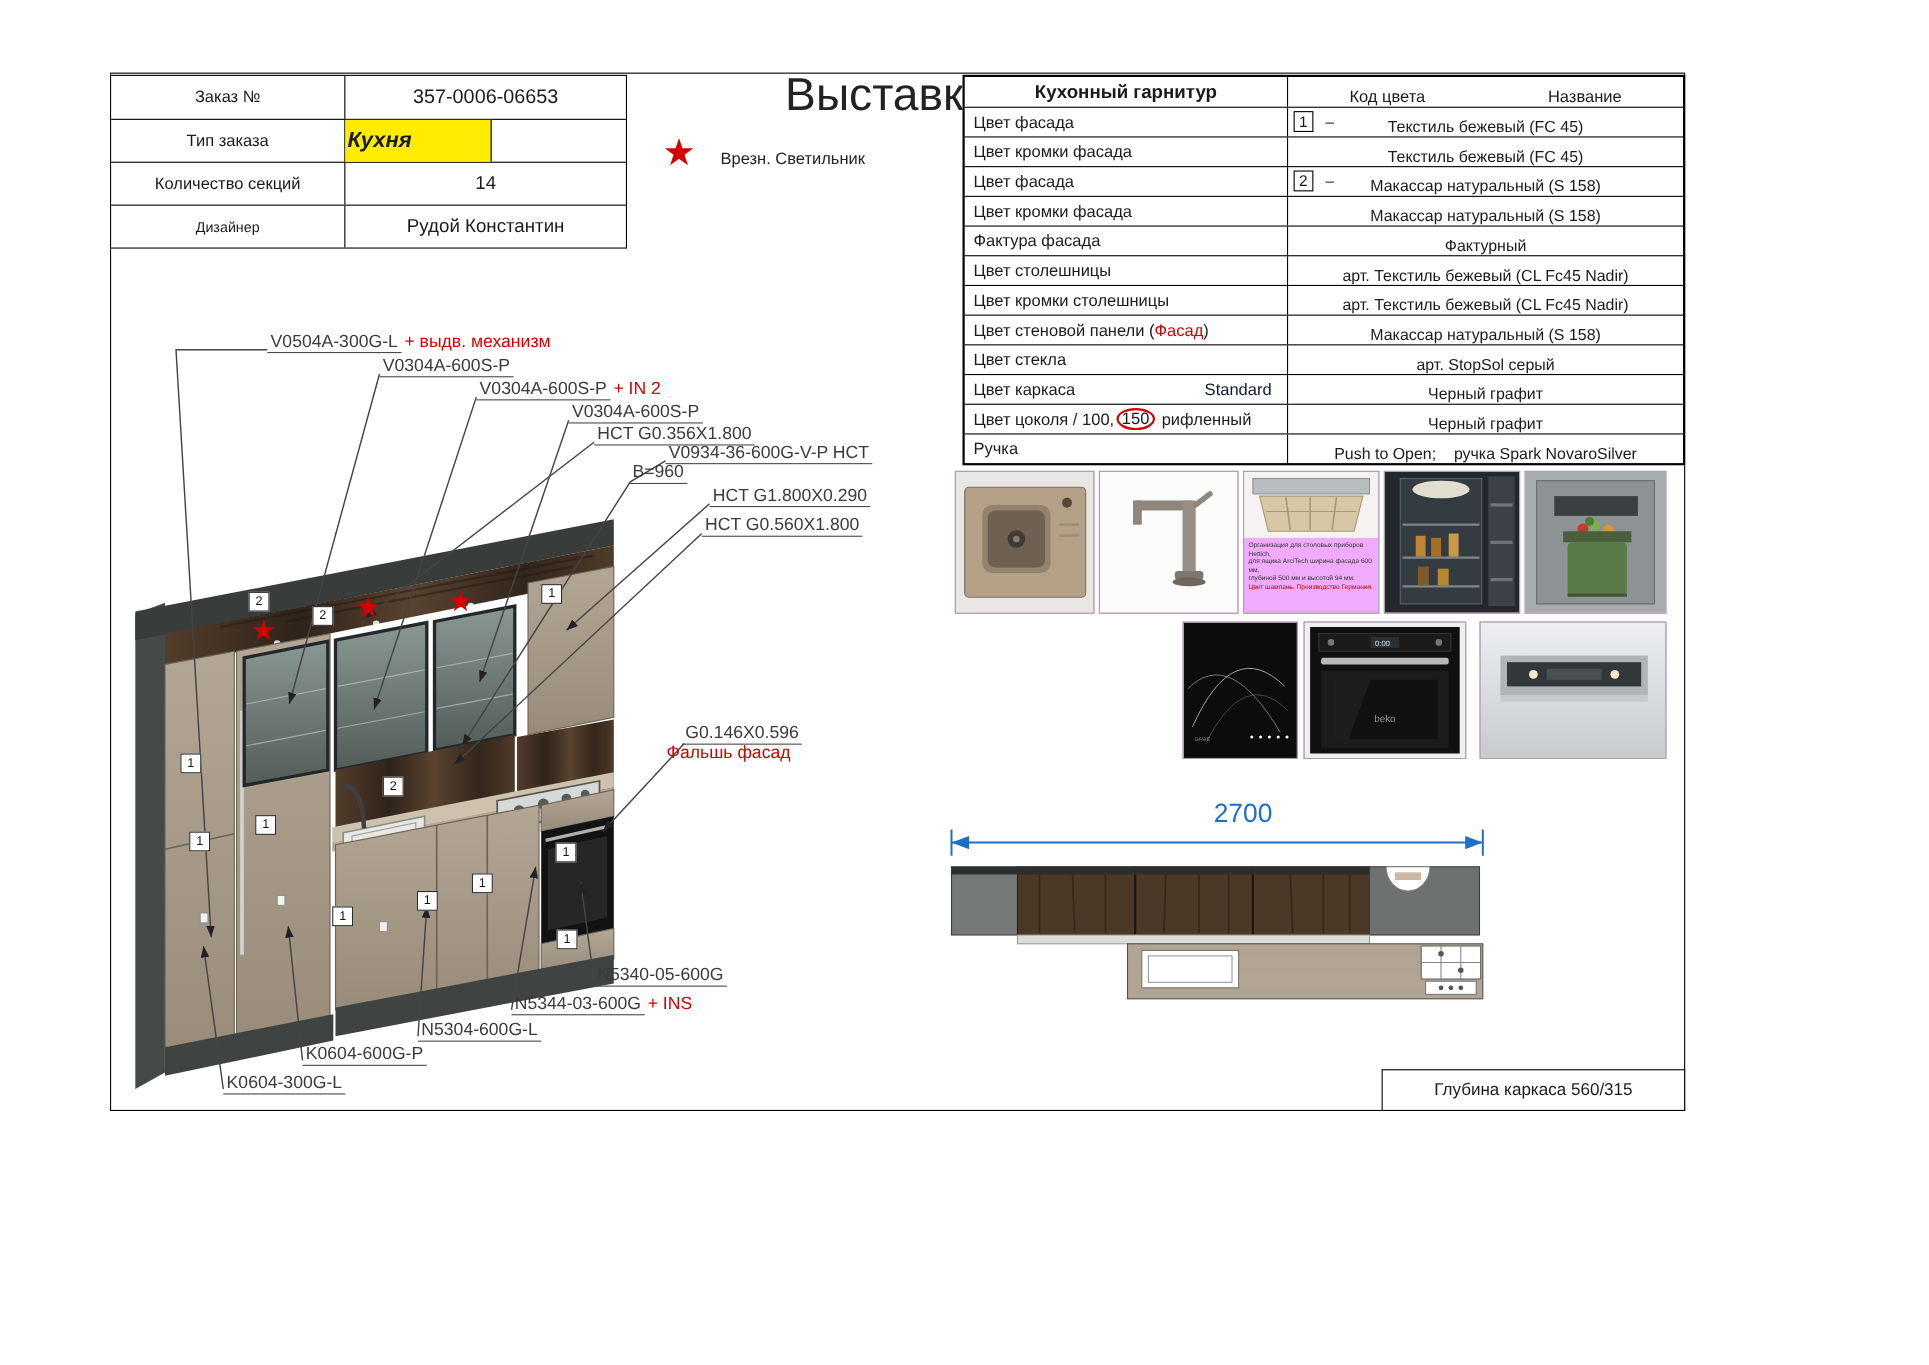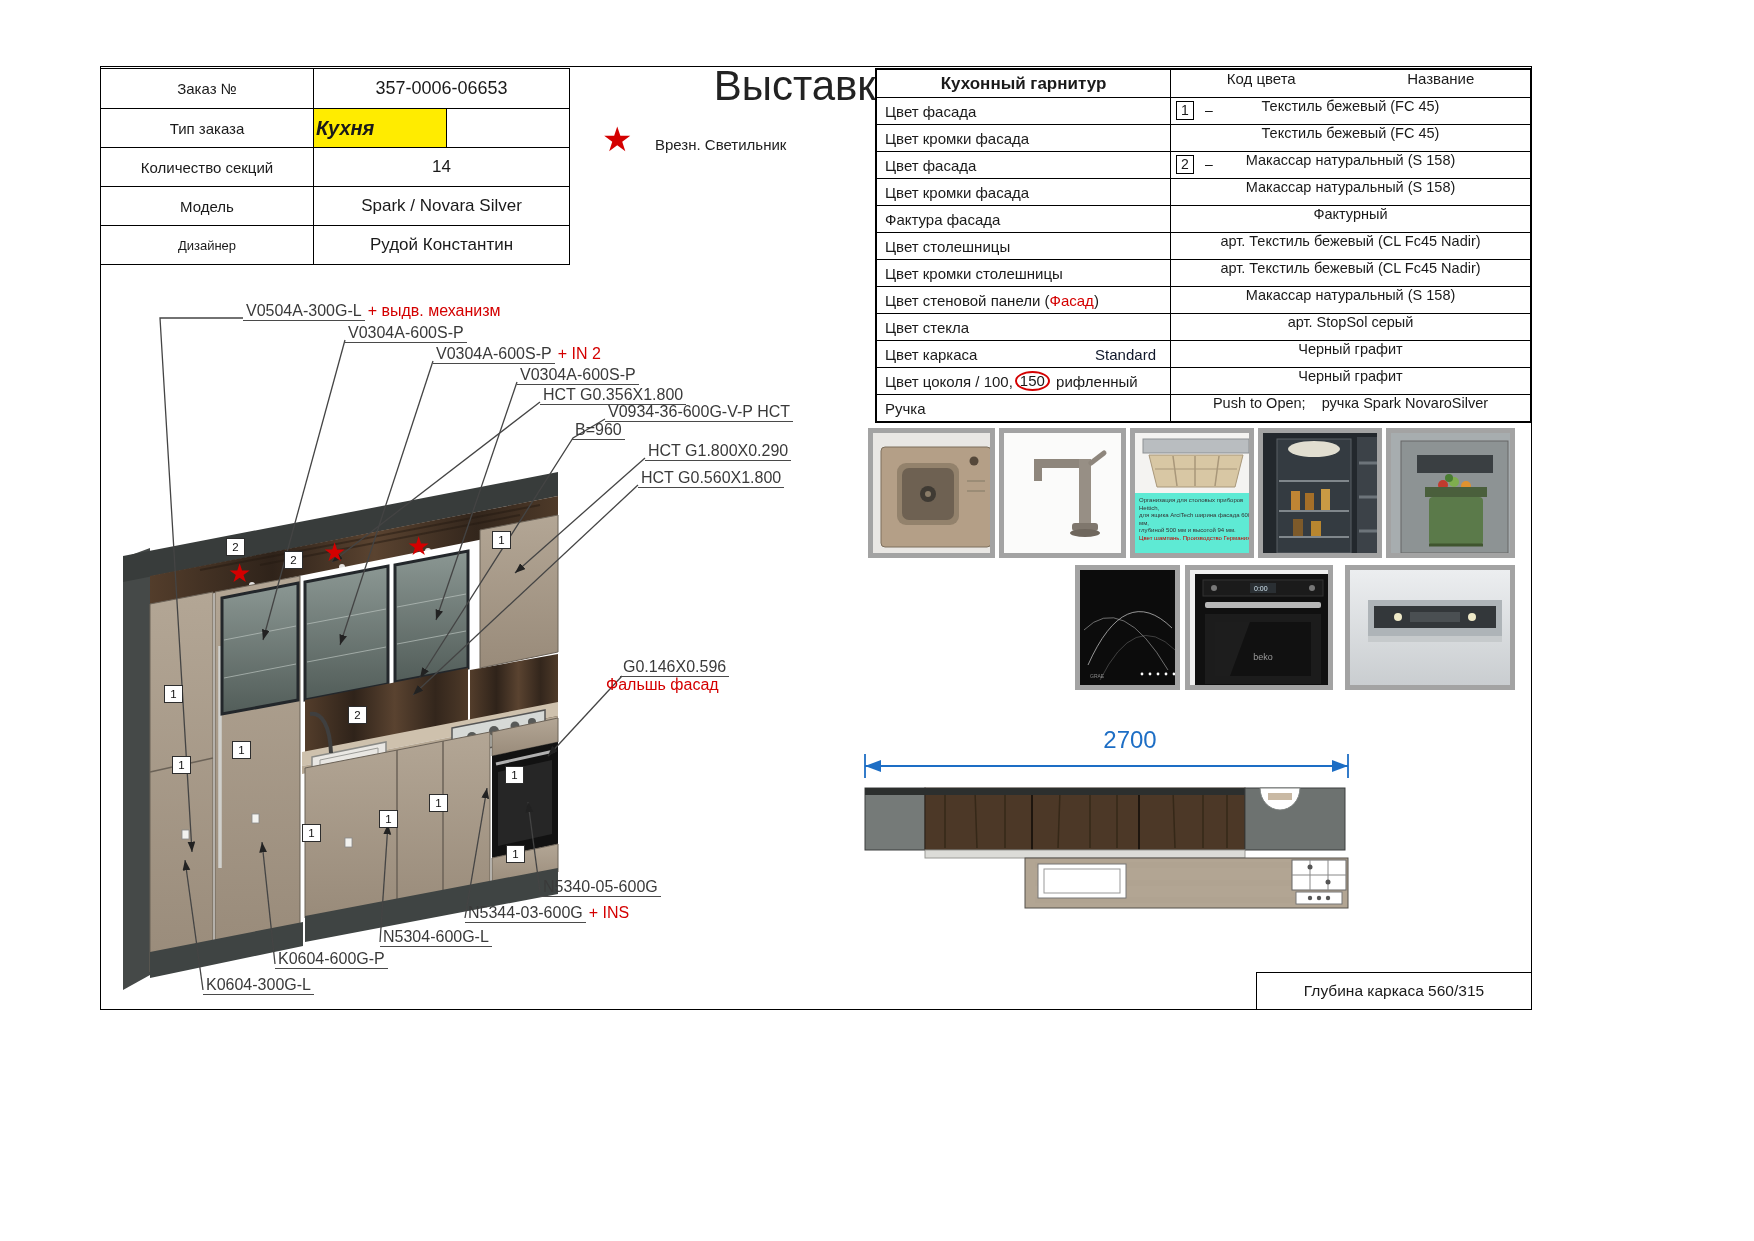--- a/index.html
+++ b/index.html
@@ -25,7 +25,7 @@
   .st-row{display:flex;height:27px;border-top:1.6px solid #000;box-sizing:border-box;}
   .st-row:first-child{border-top:none;}
   .st-l{width:293px;padding-left:8px;font-size:15px;display:flex;align-items:center;box-sizing:border-box;white-space:pre;position:relative;}
-  .st-v{flex:1;border-left:1.6px solid #000;font-size:14.5px;display:flex;align-items:flex-start;justify-content:center;position:relative;white-space:pre;}
+  .st-v{flex:1;border-left:1.6px solid #000;font-size:14.5px;display:flex;align-items:flex-end;justify-content:center;position:relative;white-space:pre;}
   .st-hl{font-weight:bold;font-size:17px;justify-content:center;padding-left:0;}
   .st-hv{display:flex;justify-content:space-around;font-size:15px;}
   .code-box{position:absolute;left:5px;top:3px;border:1.6px solid #000;padding:0 4px;font-size:14px;line-height:17px;background:#fff;}

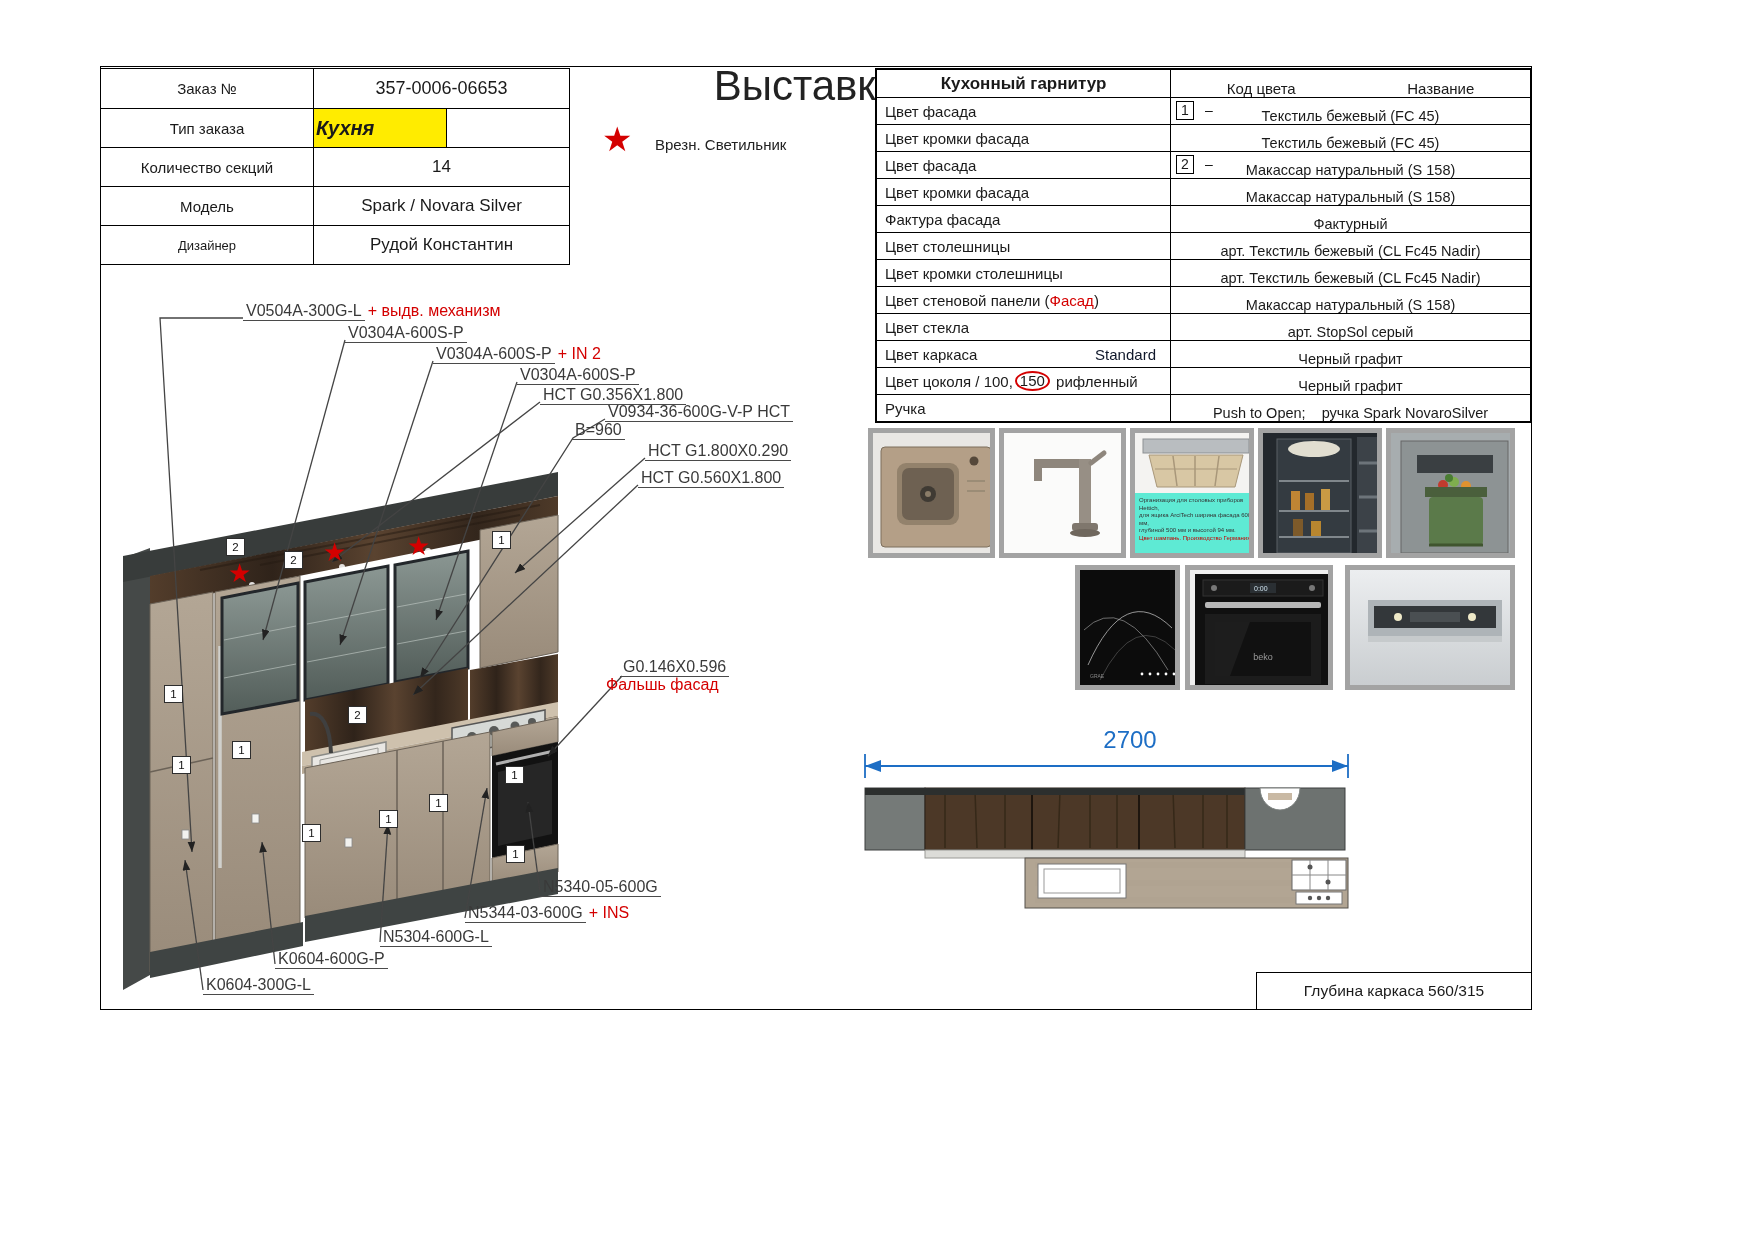--- a/index.html
+++ b/index.html
@@ -72,10 +72,6 @@
   <div class="ot-row">
       <div class="ot-label">Количество секций</div>
       <div class="ot-value">14</div>
-    </div>
-  <div class="ot-row">
-      <div class="ot-label">Модель</div>
-      <div class="ot-value">Spark / Novara Silver</div>
     </div>
   <div class="ot-row">
       <div class="ot-label big">Дизайнер</div>

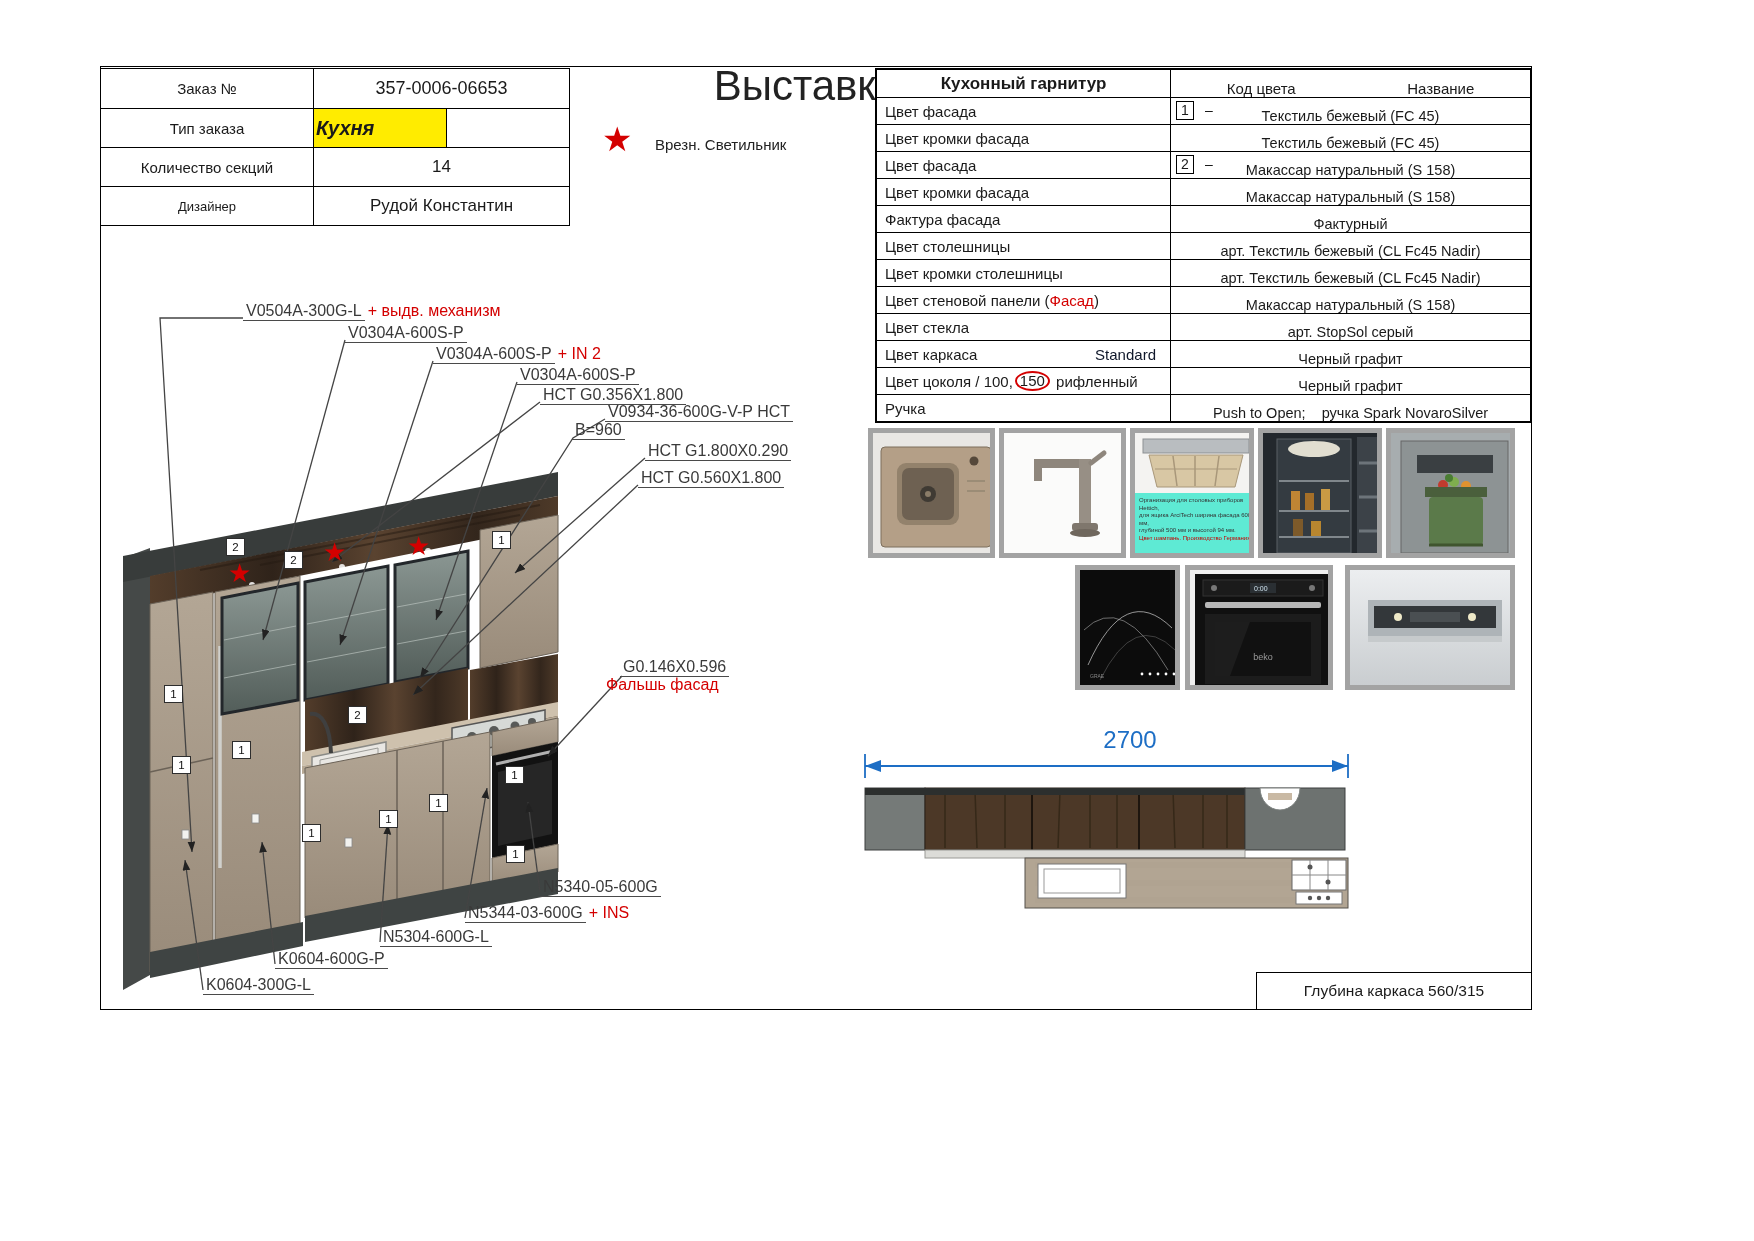--- a/index.html
+++ b/index.html
@@ -41,7 +41,7 @@
   .marker{position:absolute;width:17px;height:16px;border:1.6px solid #2d2d2d;background:#fff;font-size:11.5px;line-height:16px;text-align:center;color:#111;z-index:7;}
   .dstar{position:absolute;font-size:26px;color:#d40000;line-height:1;z-index:7;}
   
-  .tile{position:absolute;border:5px solid #a3a3a3;background:#5eead4;box-sizing:border-box;overflow:hidden;}
+  .tile{position:absolute;border:1px solid #a3a3a3;background:#f0abfc;box-sizing:border-box;overflow:hidden;}
   .cap{position:absolute;left:4px;top:64px;width:116px;font-size:6px;line-height:7.5px;color:#333;}
   .cap .capline{display:block;}
   .cap .capred{color:#c40000;}

